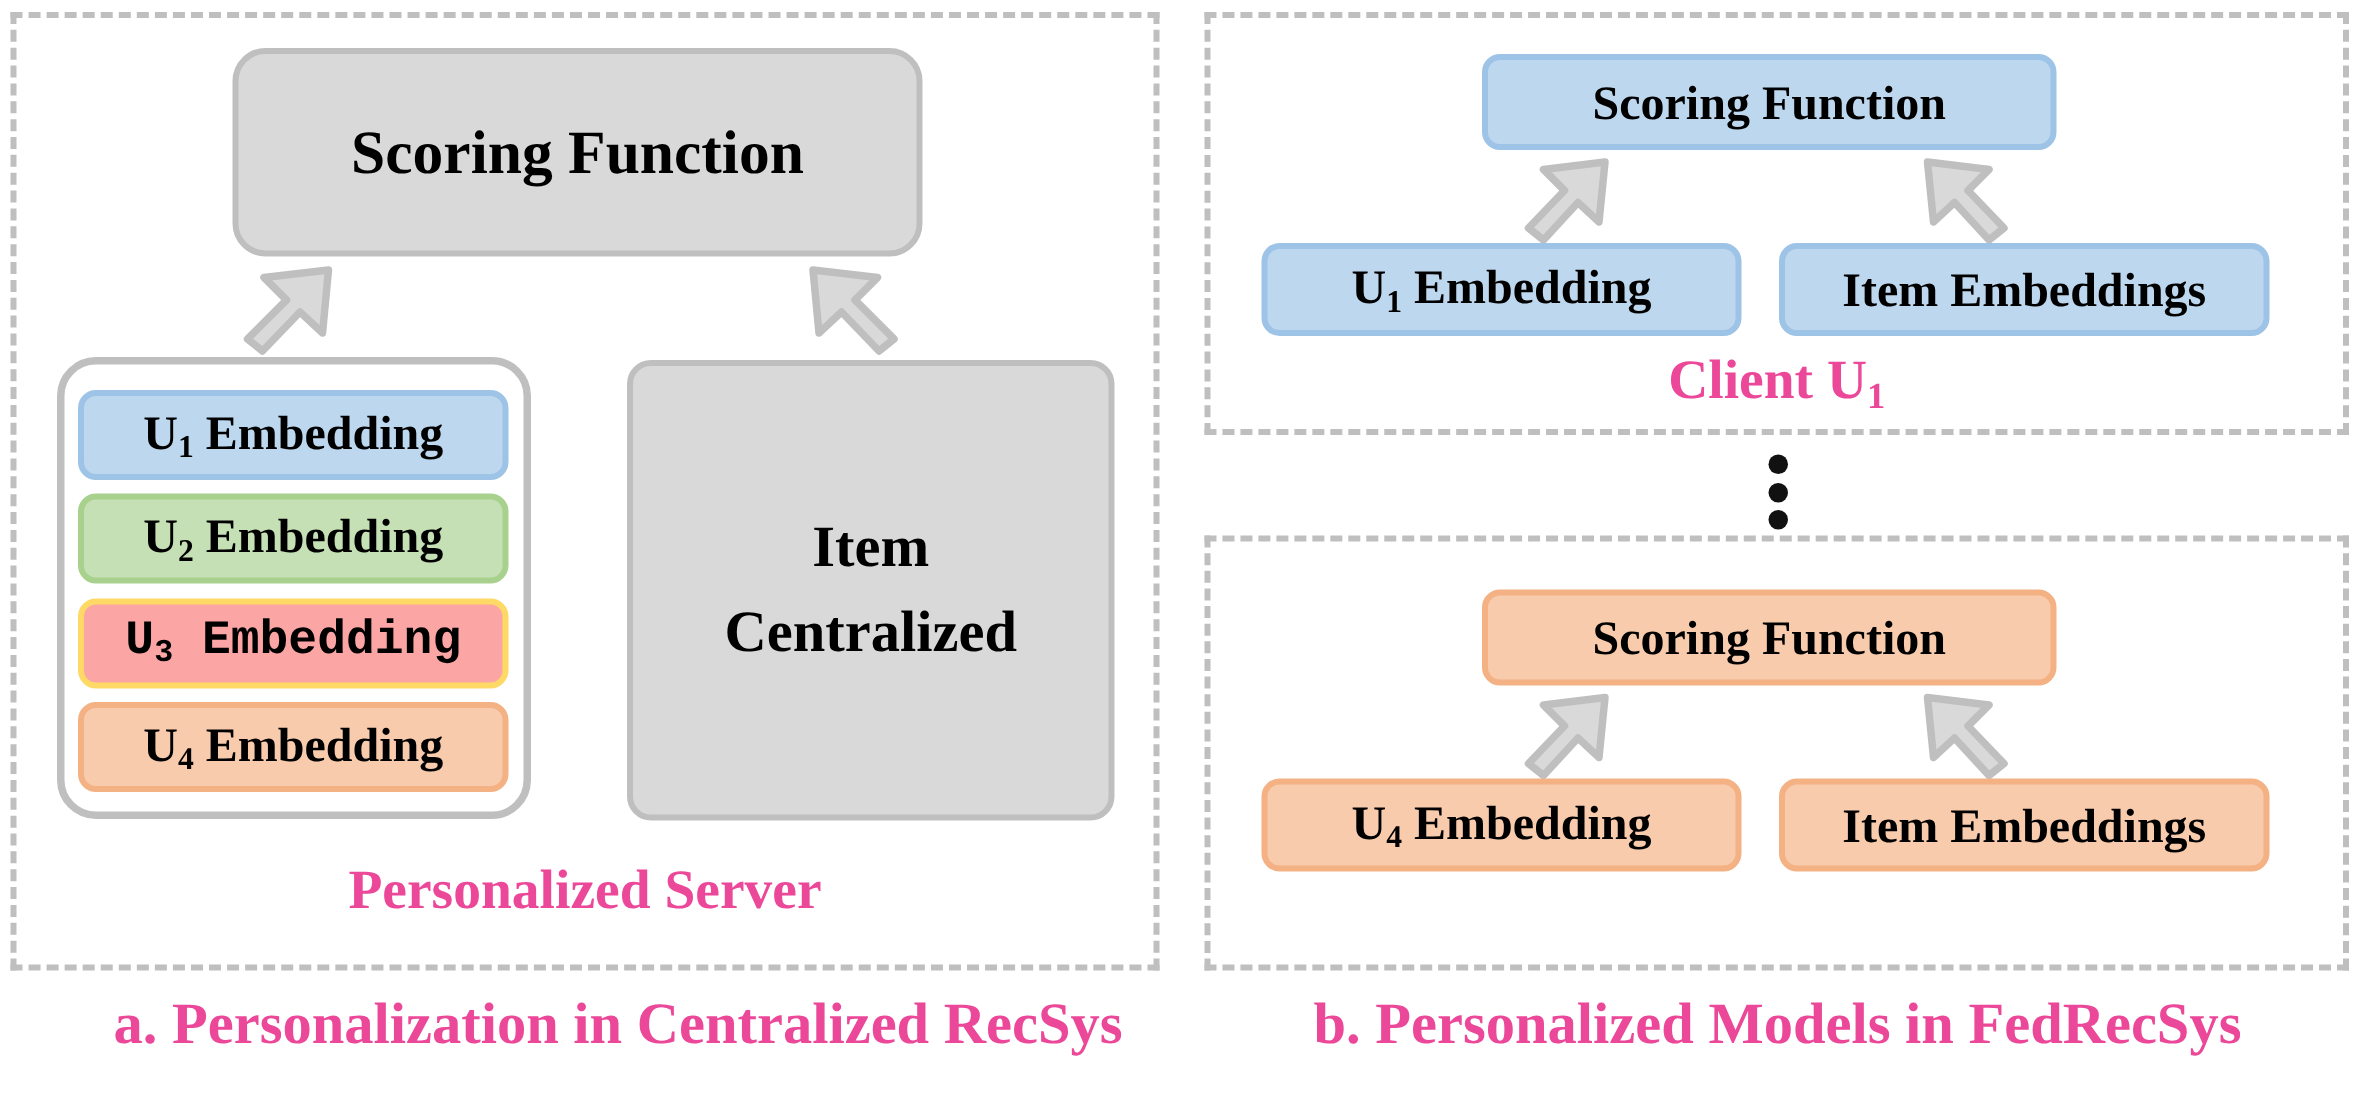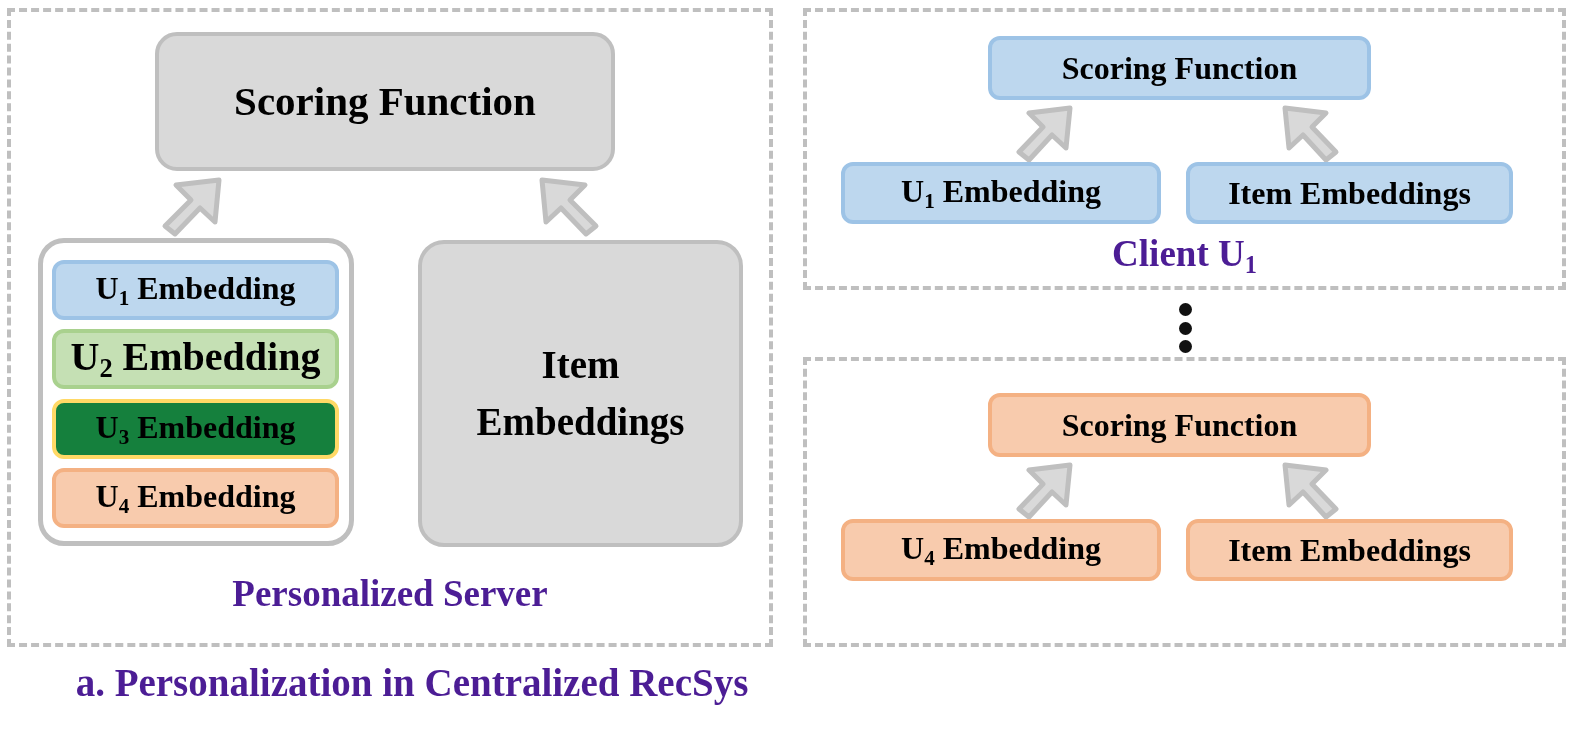--- a/index.html
+++ b/index.html
@@ -23,7 +23,7 @@
   .white  {background:#ffffff;border:5px solid #bfbfbf;}
 
   
-  .label{position:absolute;font-weight:bold;color:#4c1d95;text-align:center;
+  .label{position:absolute;font-weight:bold;color:#ec4899;text-align:center;
          white-space:nowrap;}
 
   .sub{font-size:0.66em;vertical-align:-0.28em;}

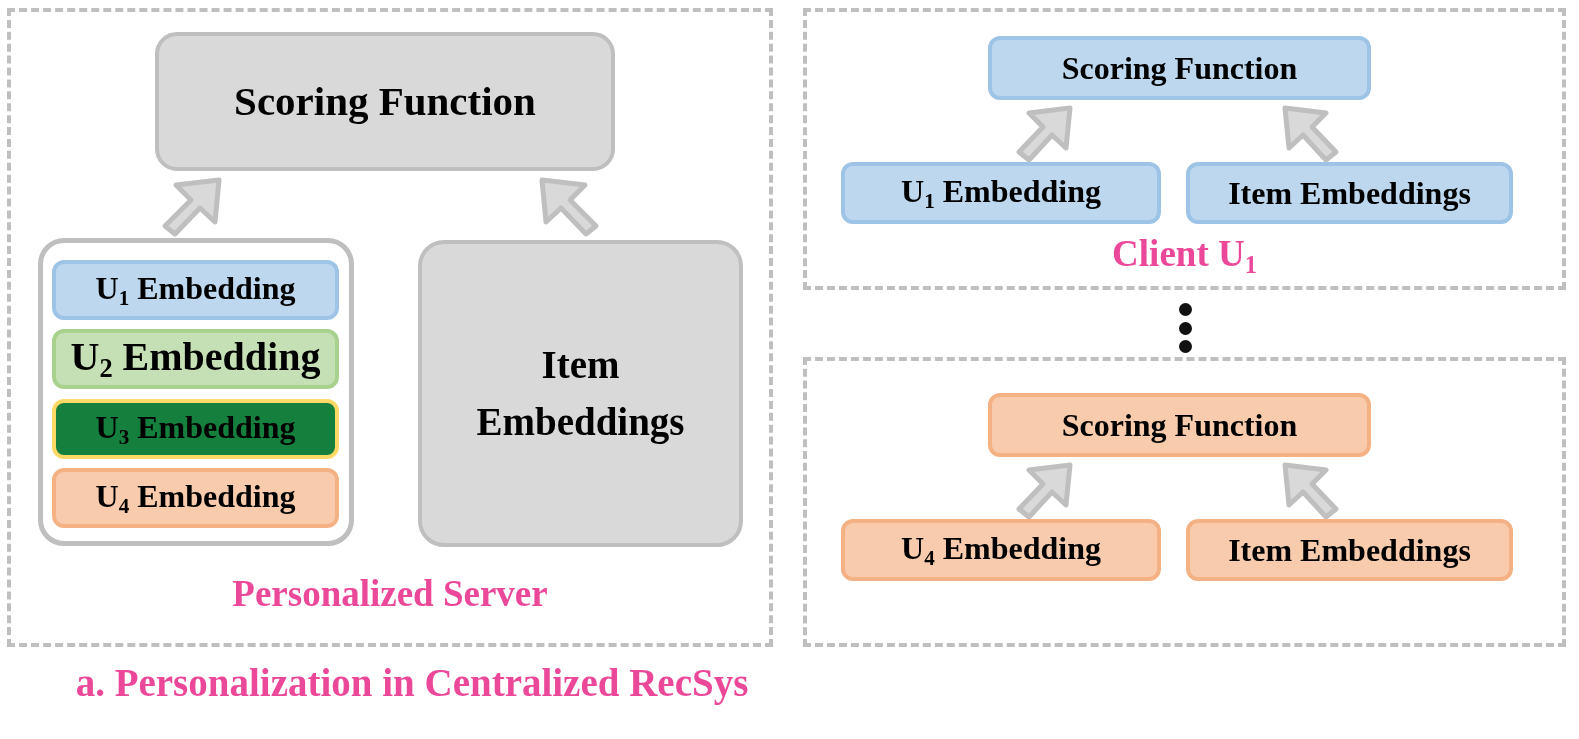--- a/index.html
+++ b/index.html
@@ -61,7 +61,7 @@
     </span>
   </div>
 
-  <div class="box green" style="left:52px;top:329px;width:287px;height:60px;border-radius:12px;font-size:40px;">
+  <div class="box green" style="left:52px;top:329px;width:287px;height:60px;border-radius:12px;font-size:32px;">
     <span>
       <span>U</span><span class="sub">2</span><span> Embedding</span>
     </span>

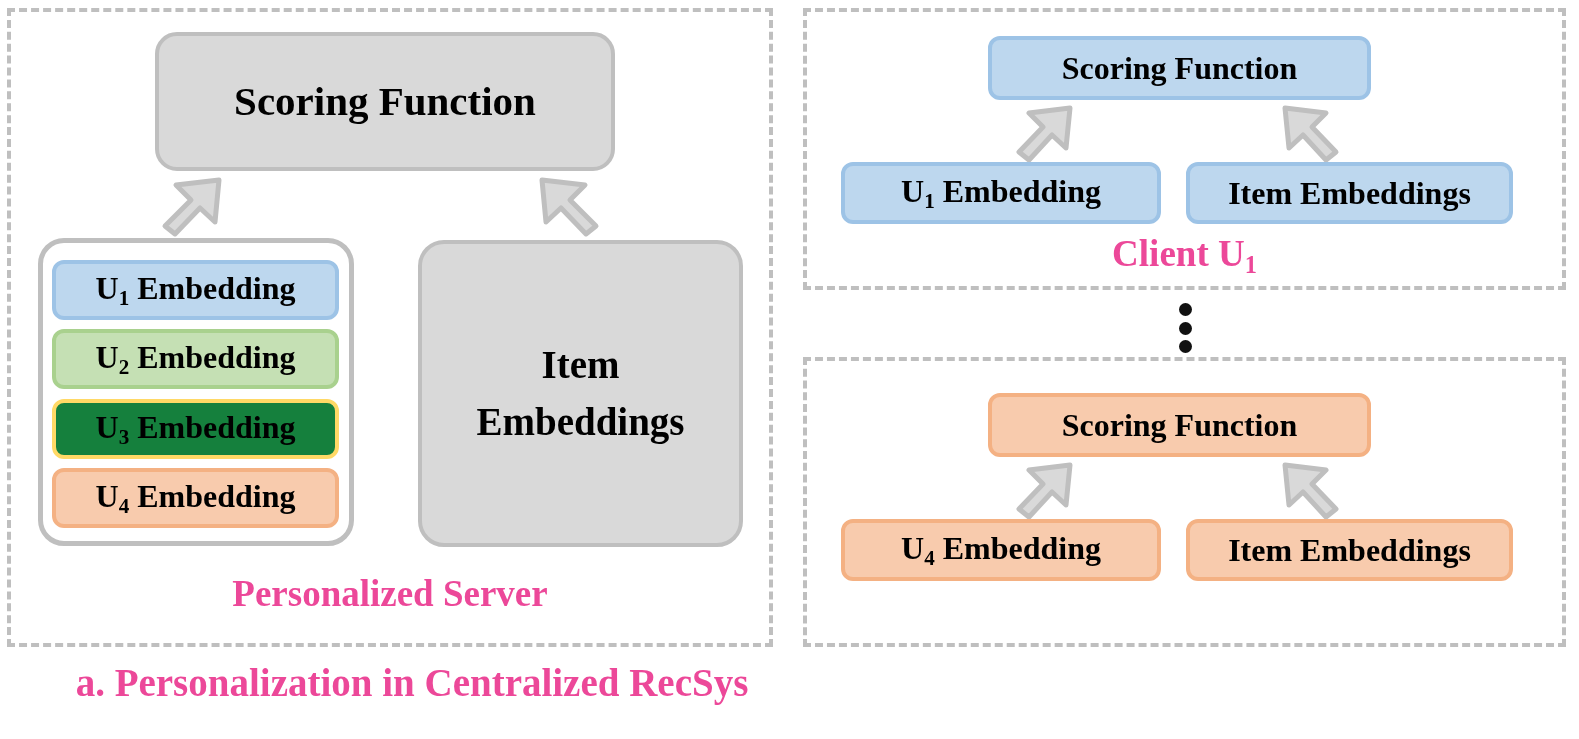--- a/index.html
+++ b/index.html
@@ -79,7 +79,7 @@
     </span>
   </div>
 
-  <div class="box gray" style="left:418px;top:240px;width:325px;height:307px;border-radius:26px;font-size:39px;flex-direction:column;gap:15px;">
+  <div class="box gray" style="left:418px;top:240px;width:325px;height:307px;border-radius:16px;font-size:39px;flex-direction:column;gap:15px;">
     <span>Item</span>
     <span>Embeddings</span>
   </div>

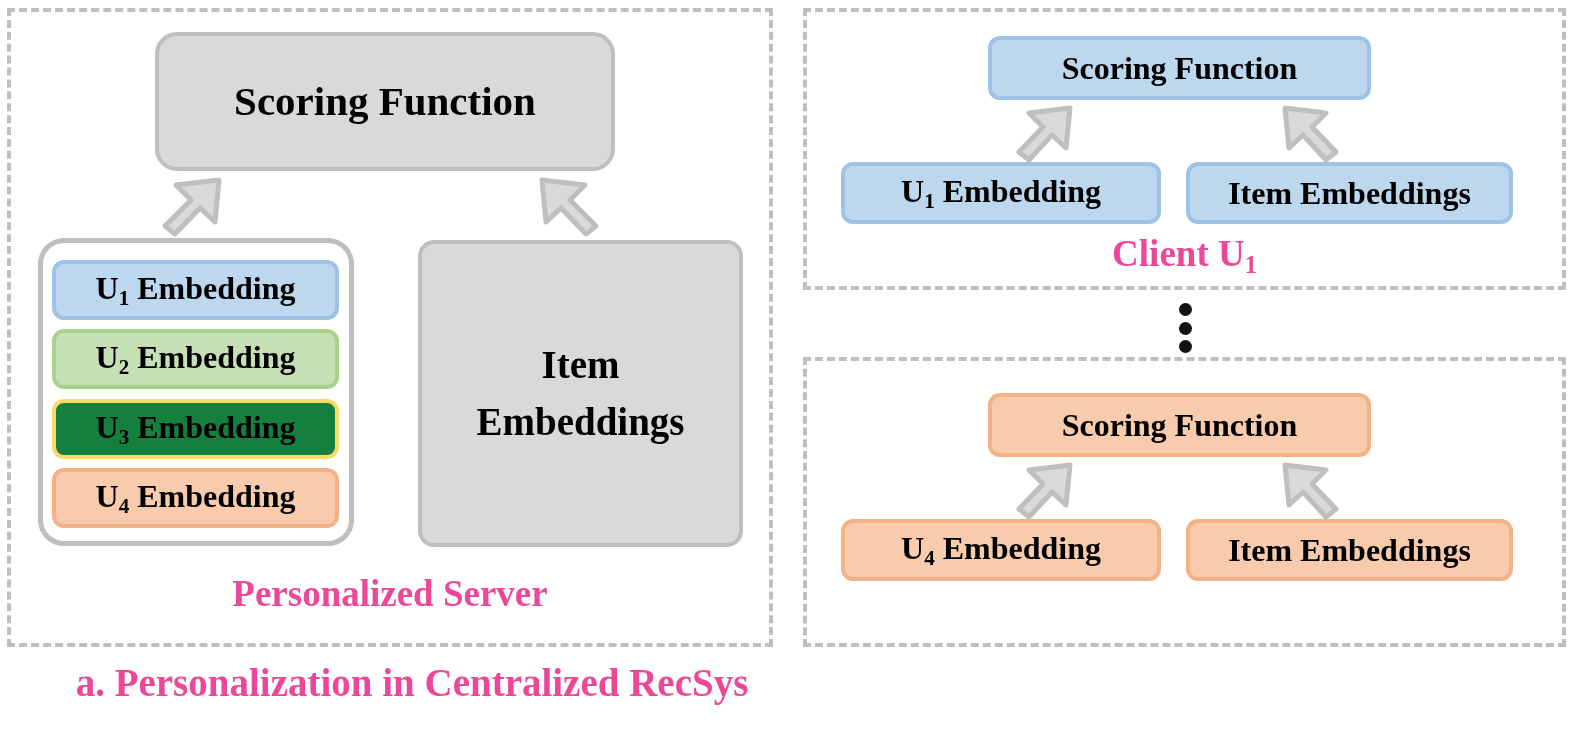--- a/index.html
+++ b/index.html
@@ -18,7 +18,7 @@
   .gray   {background:#d9d9d9;border:4px solid #bfbfbf;}
   .blue   {background:#bdd7ee;border:4px solid #9dc3e6;}
   .green  {background:#c5e0b4;border:4px solid #a9d18e;}
-  .yellow {background:#15803d;border:4px solid #ffd966;}
+  .yellow {background:#fca5a5;border:4px solid #ffd966;font-family:Liberation Mono, monospace;}
   .orange {background:#f8cbad;border:4px solid #f4b183;}
   .white  {background:#ffffff;border:5px solid #bfbfbf;}
 

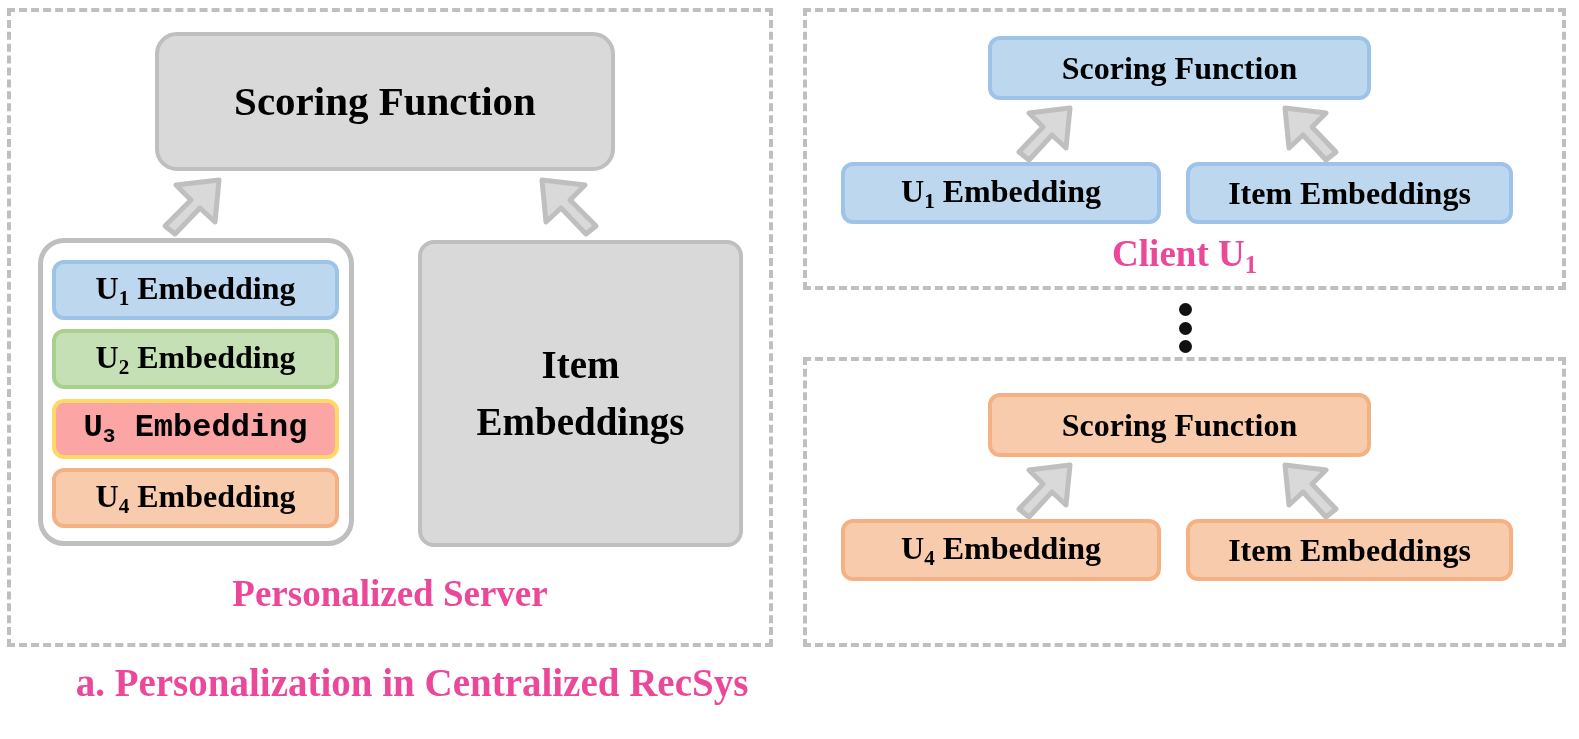--- a/index.html
+++ b/index.html
@@ -81,7 +81,7 @@
 
   <div class="box gray" style="left:418px;top:240px;width:325px;height:307px;border-radius:16px;font-size:39px;flex-direction:column;gap:15px;">
     <span>Item</span>
-    <span>Embeddings</span>
+    <span>Centralized</span>
   </div>
 
   <div class="label" style="left:7px;top:572px;width:766px;font-size:37px;">Personalized Server</div>

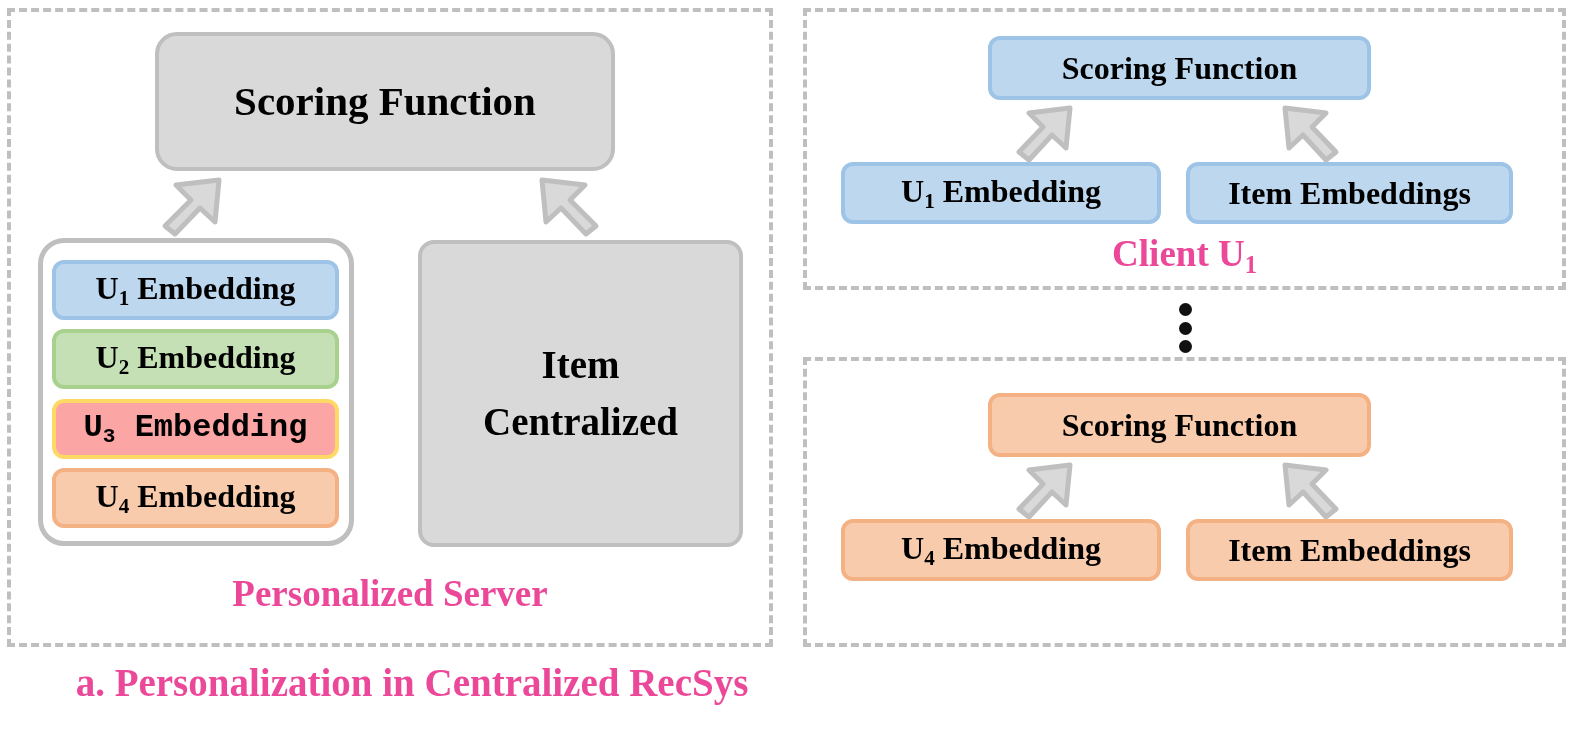--- a/index.html
+++ b/index.html
@@ -149,6 +149,7 @@
   </div>
 
 
+  <div class="label" style="left:795px;top:660px;width:780px;font-size:39px;">b. Personalized Models in FedRecSys</div>
 
 </div>
 

